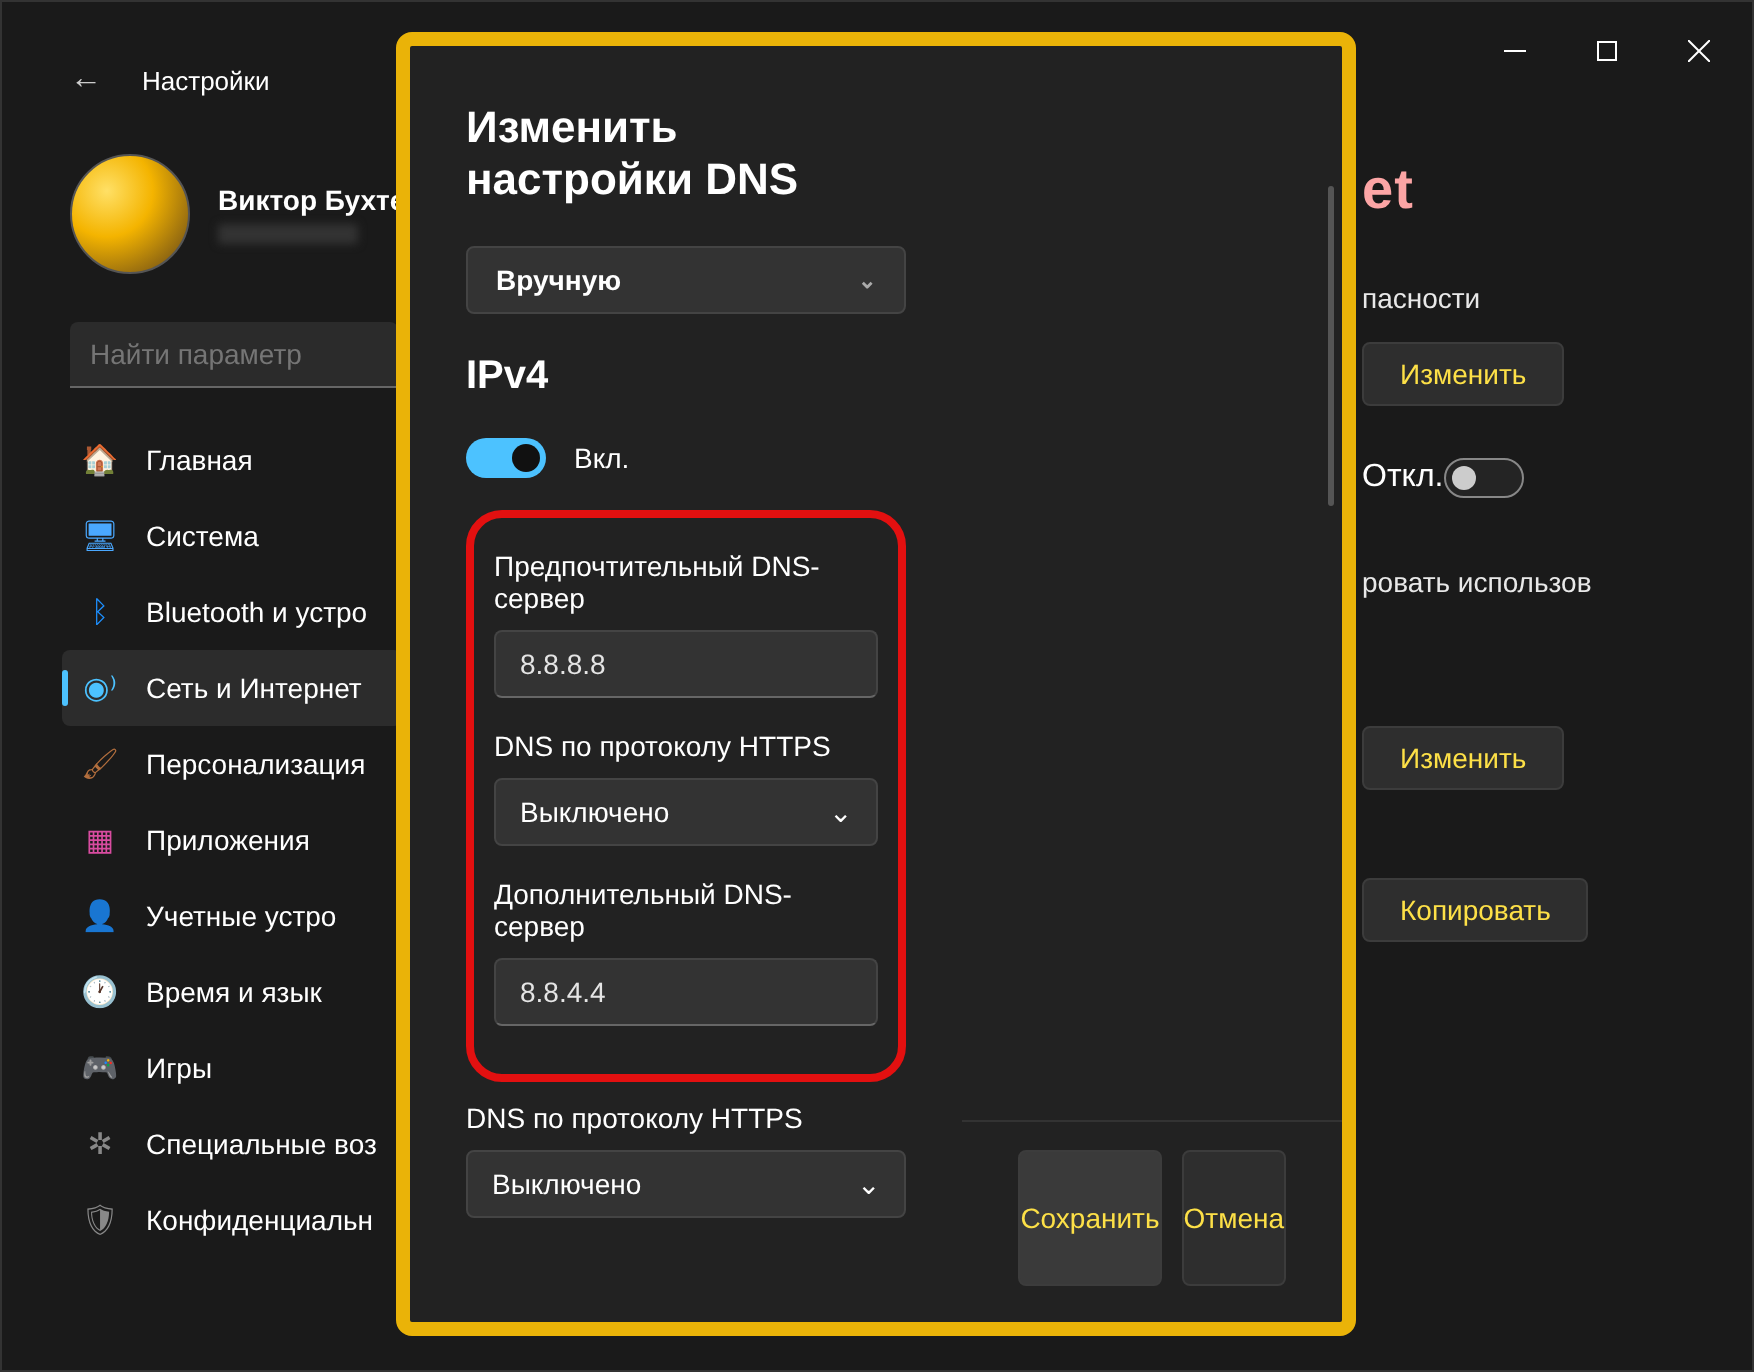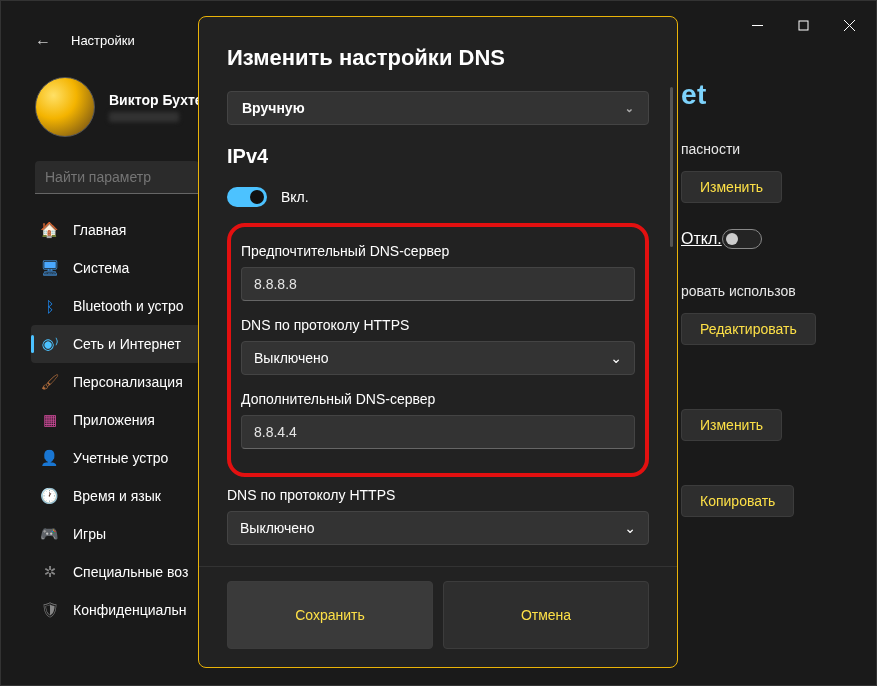--- a/index.html
+++ b/index.html
@@ -39,7 +39,7 @@
 .toggle-off::after { content: ""; position: absolute; left: 3px; top: 3px; width: 12px; height: 12px; border-radius: 50%; background: #ccc; }
 
 
-.modal { position: absolute; top: 15px; left: 197px; width: 480px; height: 652px; background: #222; border: 1px solid #eab308; border-radius: 8px; padding: 28px 0 18px; display: flex; flex-direction: column; overflow: hidden; }
+.modal { position: absolute; top: 15px; left: 197px; width: 480px; height: 652px; background: #222; border: 7px solid #eab308; border-radius: 8px; padding: 28px 0 18px; display: flex; flex-direction: row; overflow: hidden; }
 .modal-scroll { padding: 0 28px; flex: 1; overflow: hidden; }
 .modal-title { font-size: 22px; font-weight: 600; margin-bottom: 20px; }
 .select { background: #333; border: 1px solid #444; border-radius: 4px; padding: 8px 14px; display: flex; align-items: center; justify-content: space-between; font-size: 14px; color: #fff; margin-bottom: 20px; font-weight: bold; }

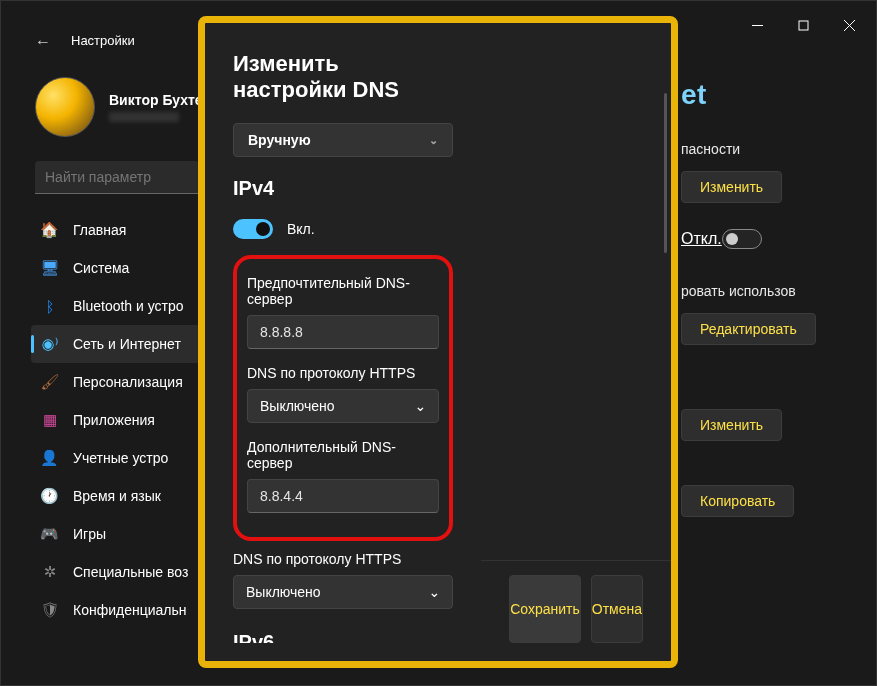--- a/index.html
+++ b/index.html
@@ -30,7 +30,7 @@
 .nav-icon { width: 18px; height: 18px; display: inline-flex; align-items: center; justify-content: center; font-size: 15px; }
 
 .right-panel { position: absolute; top: 78px; left: 680px; width: 170px; }
-.right-title { font-size: 28px; font-weight: 600; color: #7dd3fc; margin-bottom: 30px; letter-spacing: .5px; }
+.right-title { font-size: 28px; font-weight: 600; color: #fca5a5; margin-bottom: 30px; letter-spacing: .5px; }
 .right-block { margin-bottom: 26px; }
 .right-text { font-size: 14px; color: #e8e8e8; margin-bottom: 14px; }
 .right-inline { display: flex; align-items: center; margin-bottom: 34px; text-decoration: underline; }

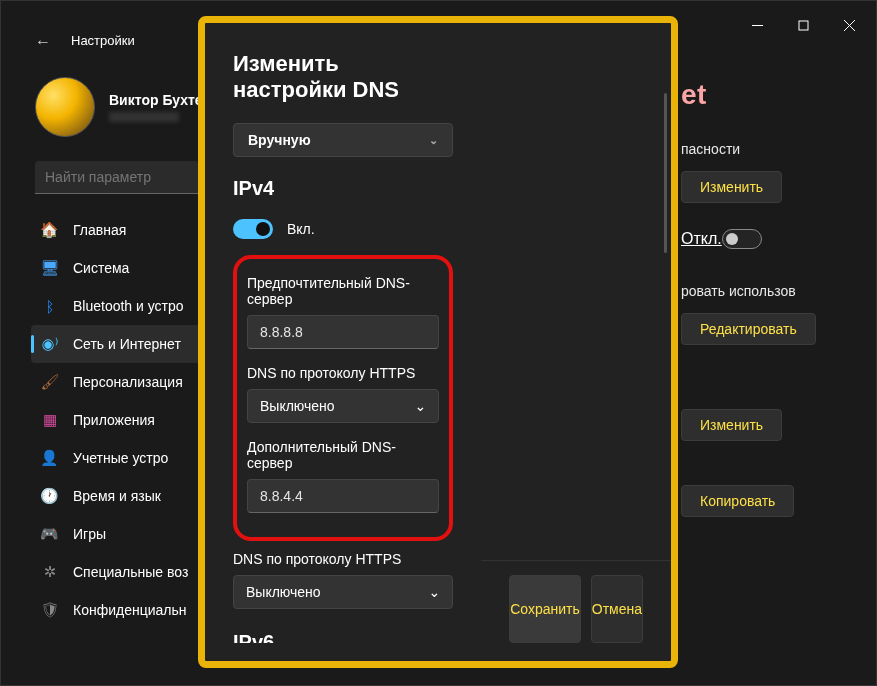--- a/index.html
+++ b/index.html
@@ -33,7 +33,7 @@
 .right-title { font-size: 28px; font-weight: 600; color: #fca5a5; margin-bottom: 30px; letter-spacing: .5px; }
 .right-block { margin-bottom: 26px; }
 .right-text { font-size: 14px; color: #e8e8e8; margin-bottom: 14px; }
-.right-inline { display: flex; align-items: center; margin-bottom: 34px; text-decoration: underline; }
+.right-inline { display: flex; align-items: center; margin-bottom: 34px; }
 .btn { background: #2e2e2e; border: 1px solid #3c3c3c; color: #fde047; font-size: 14px; padding: 7px 18px; border-radius: 4px; }
 .toggle-off { width: 40px; height: 20px; border-radius: 10px; border: 1px solid #888; background: #242424; position: relative; }
 .toggle-off::after { content: ""; position: absolute; left: 3px; top: 3px; width: 12px; height: 12px; border-radius: 50%; background: #ccc; }

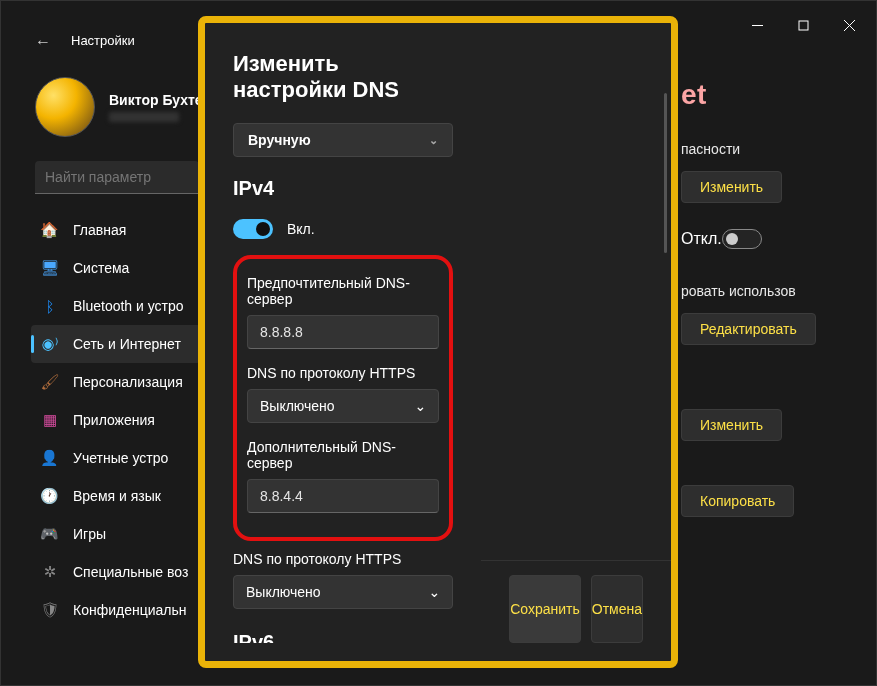--- a/index.html
+++ b/index.html
@@ -168,7 +168,6 @@
     </div>
     <div class="right-block">
       <div class="right-text">ровать использов</div>
-      <button class="btn">Редактировать</button>
     </div>
     <div class="right-block" style="margin-top:64px;">
       <button class="btn">Изменить</button>

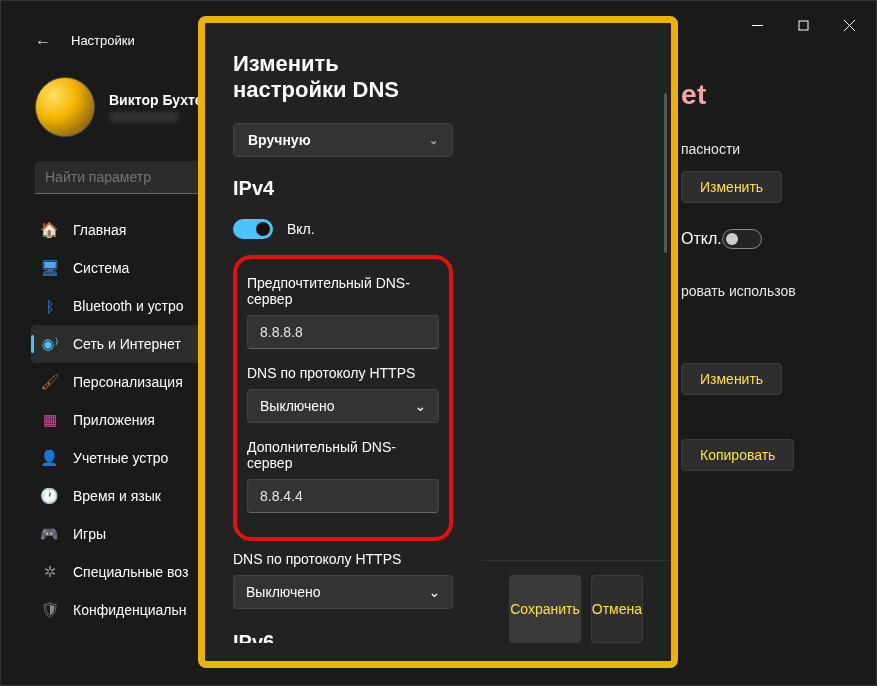--- a/index.html
+++ b/index.html
@@ -212,7 +212,6 @@
         <span class="chev">⌄</span>
       </div>
 
-      <div class="section-title" style="margin-top:22px;">IPv6</div>
     </div>
 
     <div class="scrollbar-hint"></div>

